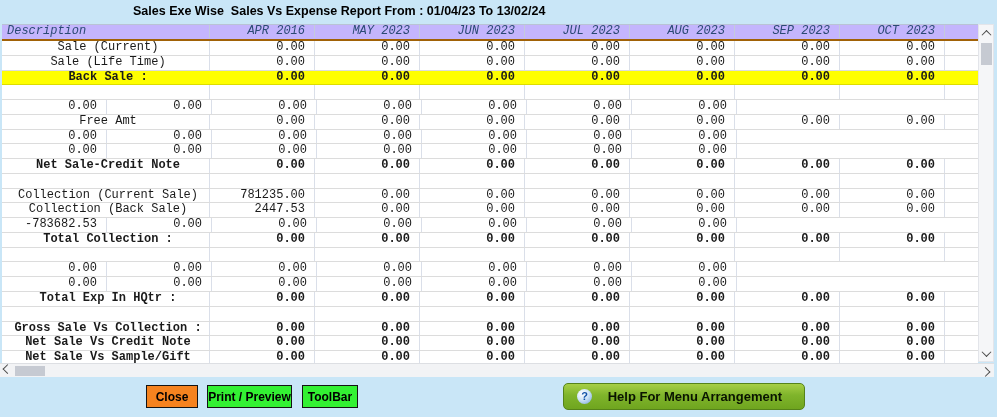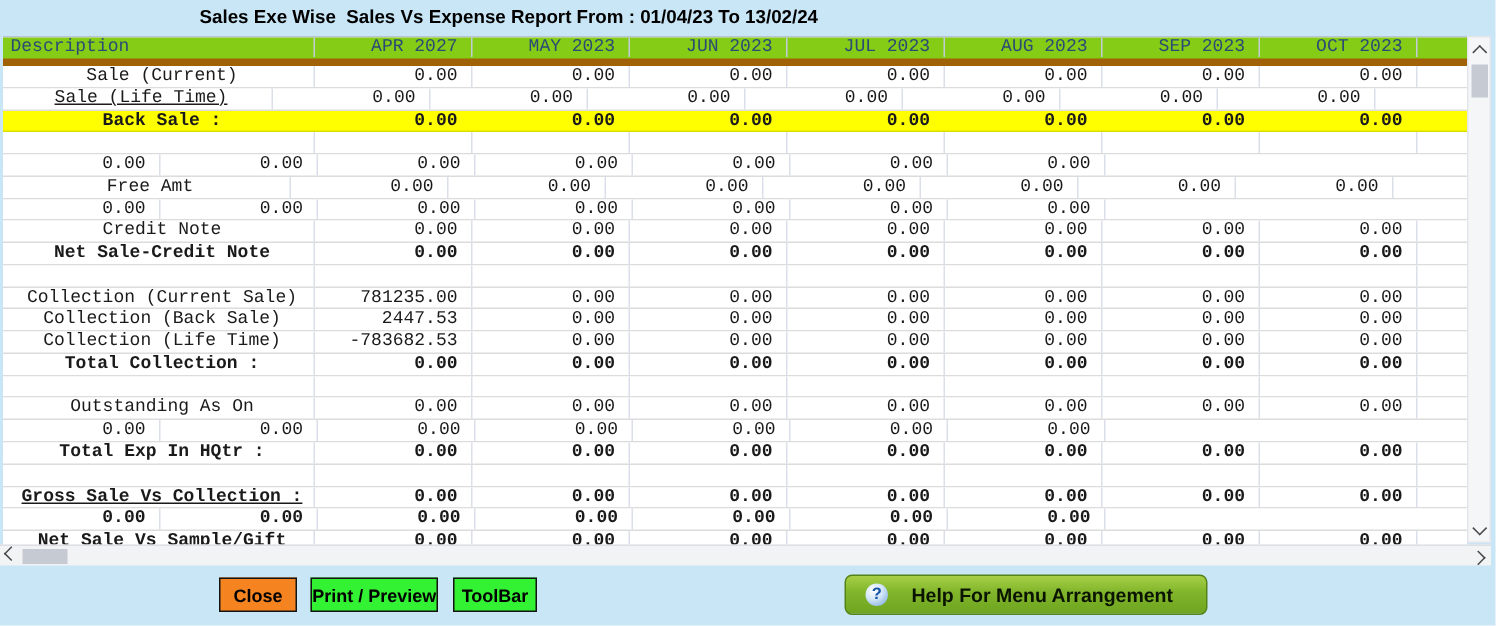--- a/index.html
+++ b/index.html
@@ -19,7 +19,7 @@
     position:absolute;left:2px;top:24px;width:976px;background:#fff;
     border-top:1px solid #b9c3d5;
   }
-  .thead{display:flex;height:14px;background:#84cc16;border-bottom:5px solid #a16207;}
+  .thead{display:flex;height:14px;background:#c4b5fd;border-bottom:2px solid #a16207;font-style:italic;}
   .hc{
     box-sizing:border-box;height:13px;line-height:13px;
     font-family:"Liberation Mono", monospace;font-size:12px;color:#2B4A75;

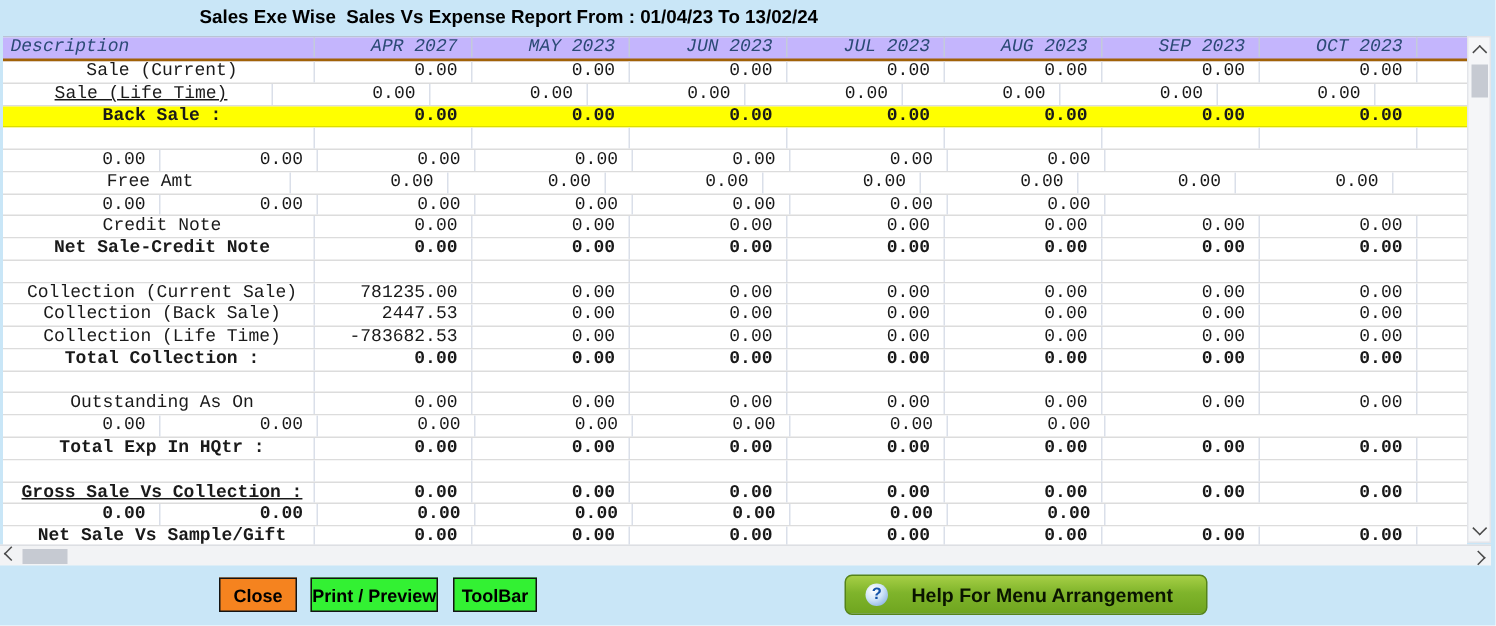--- a/index.html
+++ b/index.html
@@ -99,7 +99,7 @@
 <div class="table-wrap">
   <div class="thead" id="thead">
       <div class="hc lbl" style="width: 208px;">Description</div>
-      <div class="hc num" style="width: 105px;">APR 2027</div>
+      <div class="hc num" style="width: 105px;">APR 2016</div>
       <div class="hc num" style="width: 105px;">MAY 2023</div>
       <div class="hc num" style="width: 105px;">JUN 2023</div>
       <div class="hc num" style="width: 105px;">JUL 2023</div>

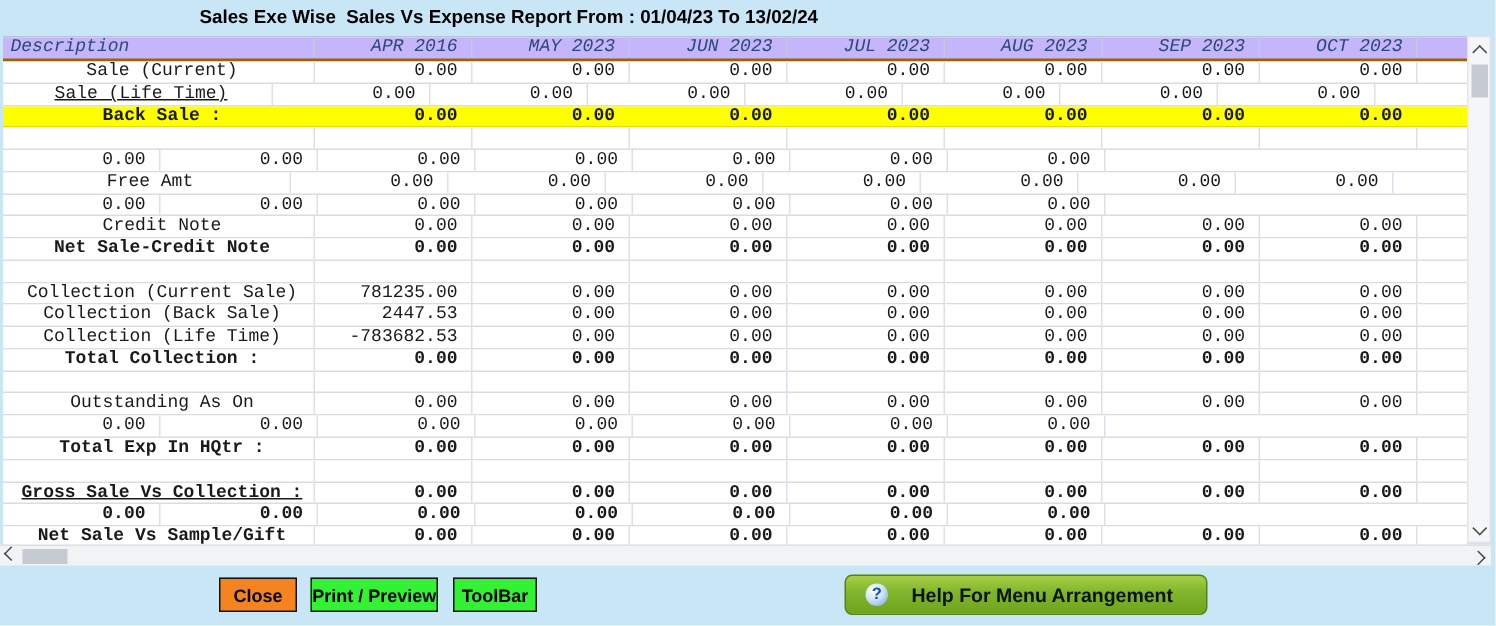--- a/index.html
+++ b/index.html
@@ -121,7 +121,7 @@
         <div class="td fill"></div>
       </div>
       <div class="tr">
-        <div class="td lbl" style="width: 180px; text-decoration: underline;">Sale (Life Time)</div>
+        <div class="td lbl" style="width: 208px;">Sale (Life Time)</div>
         <div class="td num" style="width: 105px;">0.00</div>
         <div class="td num" style="width: 105px;">0.00</div>
         <div class="td num" style="width: 105px;">0.00</div>

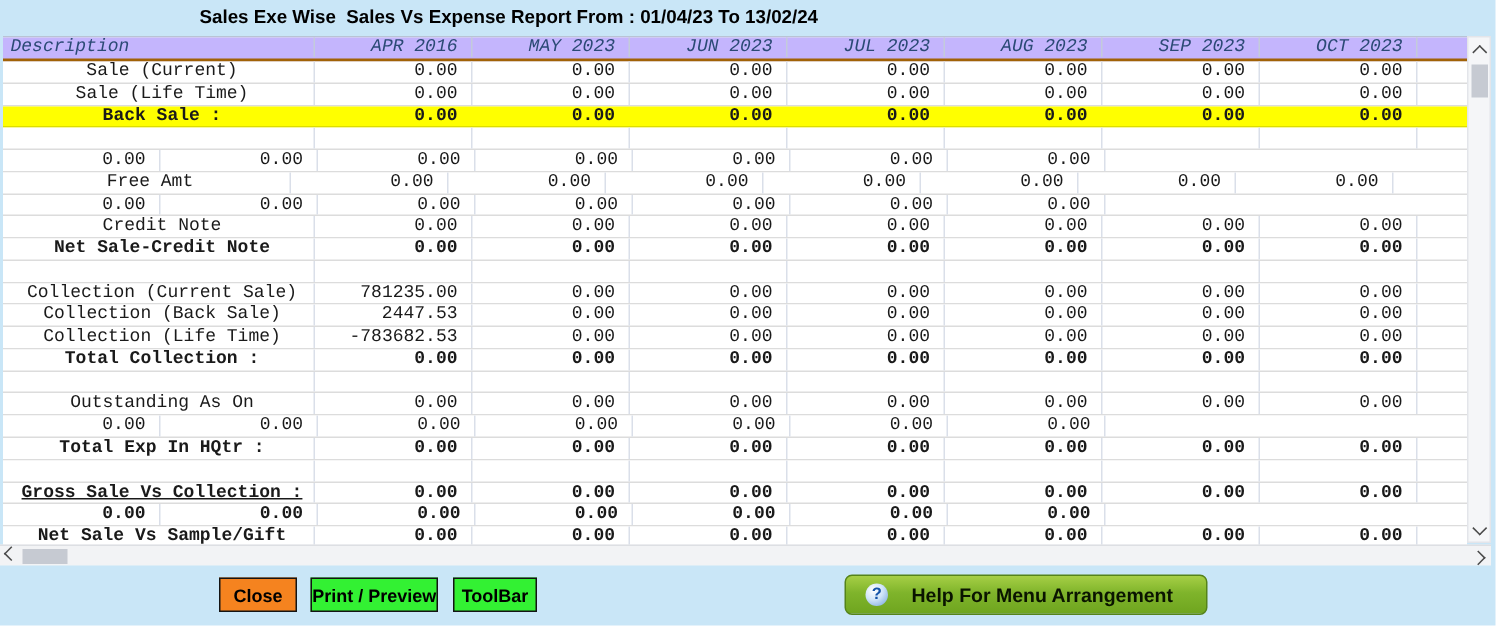--- a/index.html
+++ b/index.html
@@ -164,7 +164,7 @@
         <div class="td fill"></div>
       </div>
       <div class="tr">
-        <div class="td lbl" style="width: 192px;">Free Amt</div>
+        <div class="td lbl" style="width: 208px;">Free Amt</div>
         <div class="td num" style="width: 105px;">0.00</div>
         <div class="td num" style="width: 105px;">0.00</div>
         <div class="td num" style="width: 105px;">0.00</div>

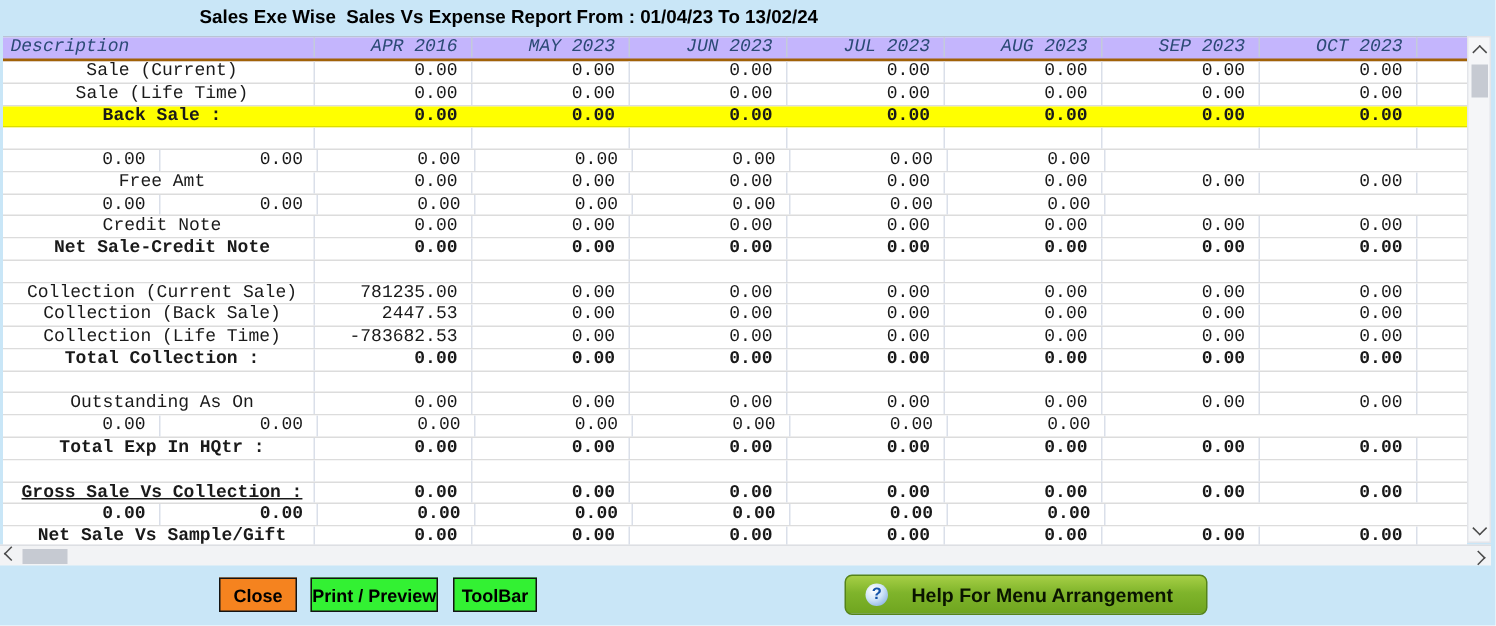--- a/index.html
+++ b/index.html
@@ -185,7 +185,6 @@
         <div class="td fill"></div>
       </div>
       <div class="tr">
-        <div class="td lbl" style="width: 208px;">Credit Note</div>
         <div class="td num" style="width: 105px;">0.00</div>
         <div class="td num" style="width: 105px;">0.00</div>
         <div class="td num" style="width: 105px;">0.00</div>

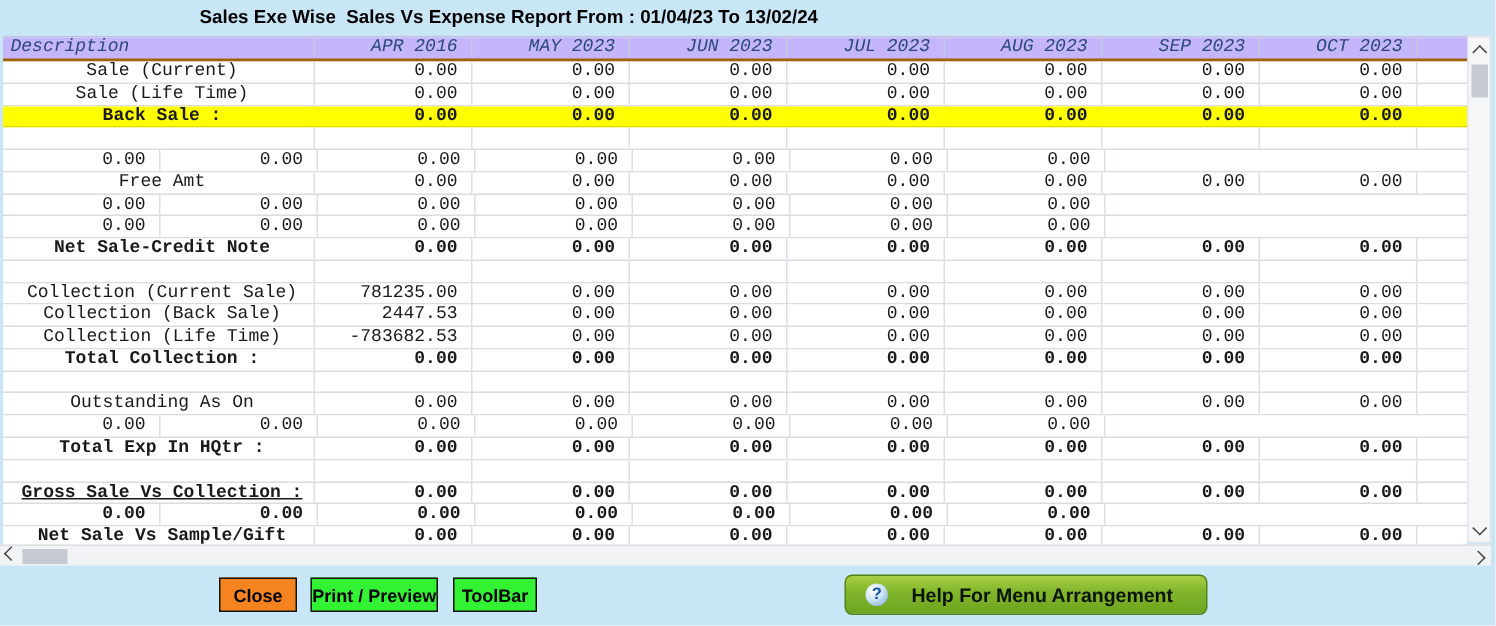--- a/index.html
+++ b/index.html
@@ -239,7 +239,6 @@
         <div class="td fill"></div>
       </div>
       <div class="tr">
-        <div class="td lbl" style="width: 208px;">Collection (Life Time)</div>
         <div class="td num" style="width: 105px;">-783682.53</div>
         <div class="td num" style="width: 105px;">0.00</div>
         <div class="td num" style="width: 105px;">0.00</div>

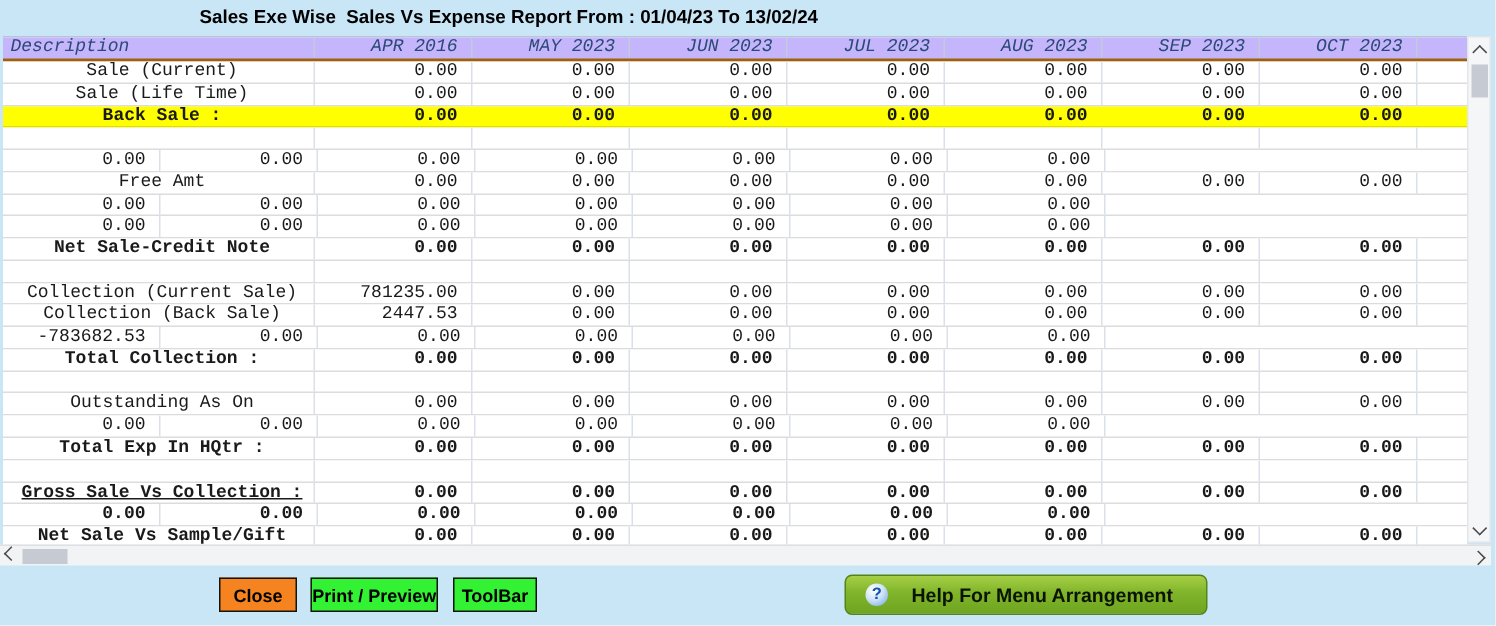--- a/index.html
+++ b/index.html
@@ -271,7 +271,6 @@
         <div class="td fill"></div>
       </div>
       <div class="tr">
-        <div class="td lbl" style="width: 208px;">Outstanding As On</div>
         <div class="td num" style="width: 105px;">0.00</div>
         <div class="td num" style="width: 105px;">0.00</div>
         <div class="td num" style="width: 105px;">0.00</div>

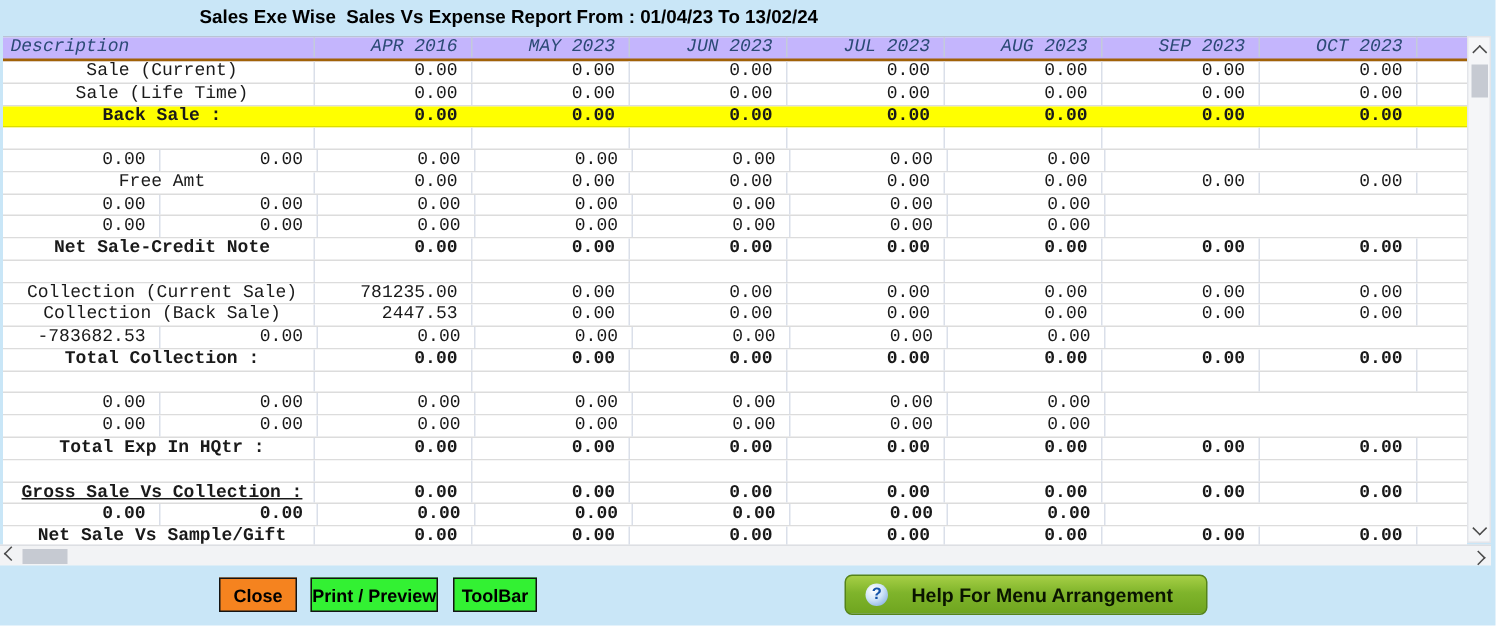--- a/index.html
+++ b/index.html
@@ -313,7 +313,7 @@
         <div class="td fill"></div>
       </div>
       <div class="tr bold">
-        <div class="td lbl" style="width: 208px; text-decoration: underline;">Gross Sale Vs Collection :</div>
+        <div class="td lbl" style="width: 208px;">Gross Sale Vs Collection :</div>
         <div class="td num" style="width: 105px;">0.00</div>
         <div class="td num" style="width: 105px;">0.00</div>
         <div class="td num" style="width: 105px;">0.00</div>

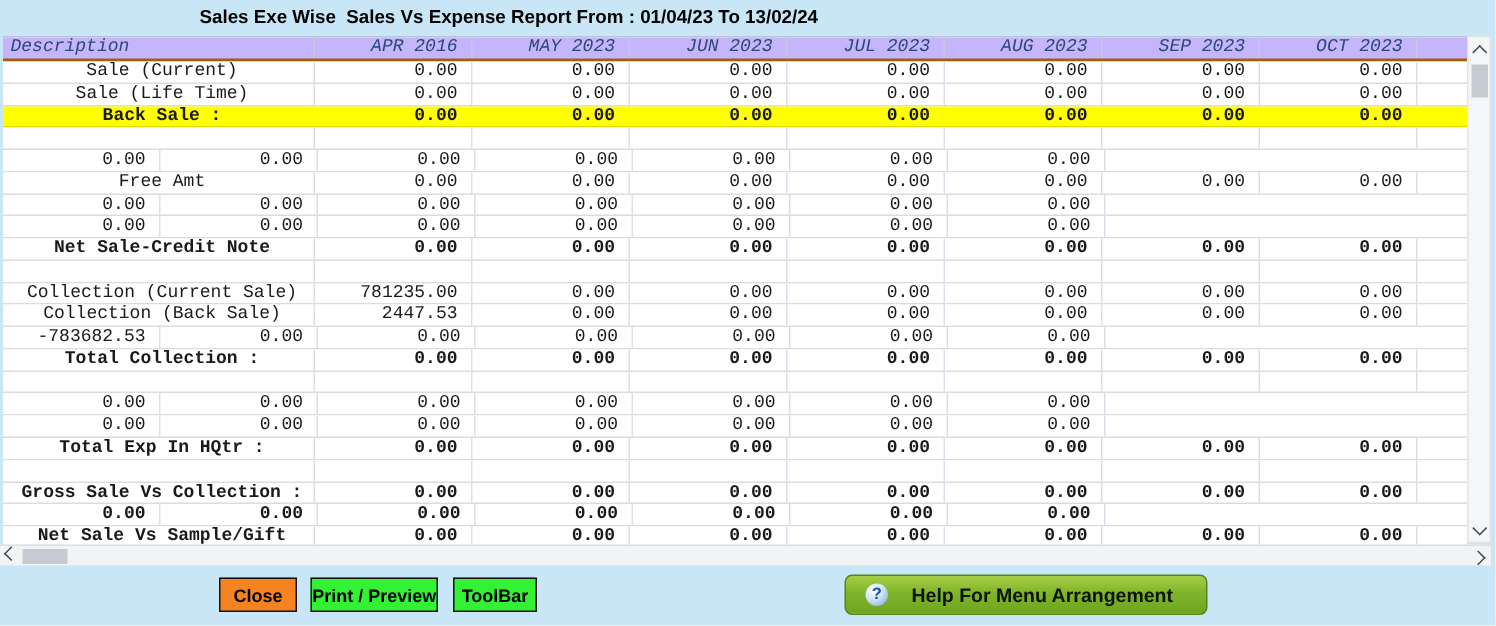--- a/index.html
+++ b/index.html
@@ -324,6 +324,7 @@
         <div class="td fill"></div>
       </div>
       <div class="tr bold">
+        <div class="td lbl" style="width: 208px;">Net Sale Vs Credit Note</div>
         <div class="td num" style="width: 105px;">0.00</div>
         <div class="td num" style="width: 105px;">0.00</div>
         <div class="td num" style="width: 105px;">0.00</div>

